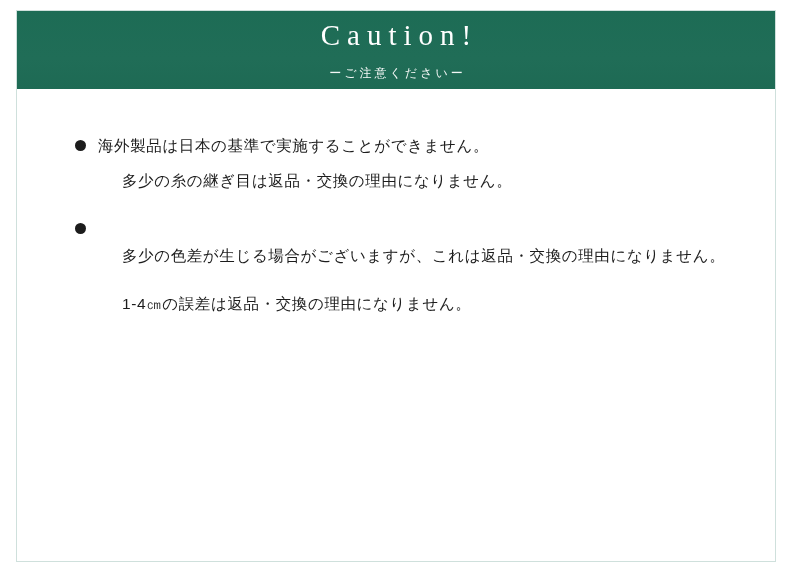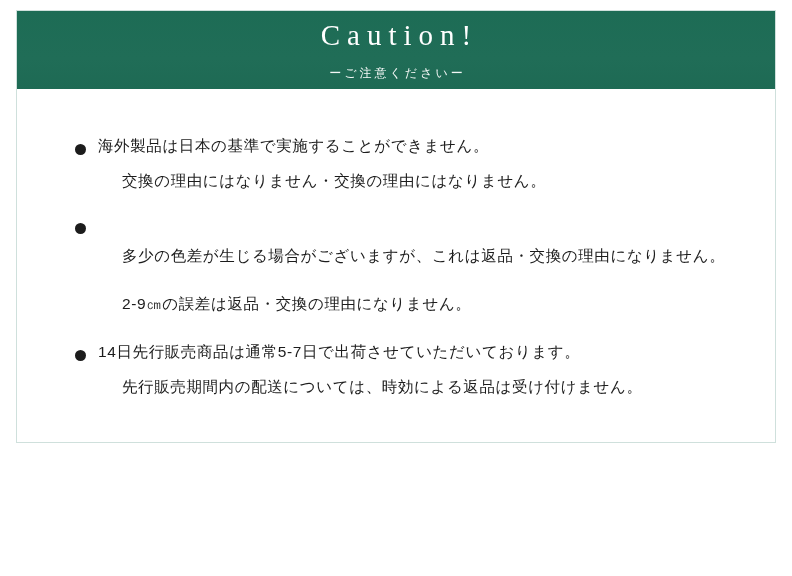--- a/index.html
+++ b/index.html
@@ -25,7 +25,7 @@
     left: 16px;
     top: 10px;
     width: 760px;
-    height: 433px;
+    height: 552px;
     border: 1px solid #cfe0dc;
     box-sizing: border-box;
     background: #ffffff;

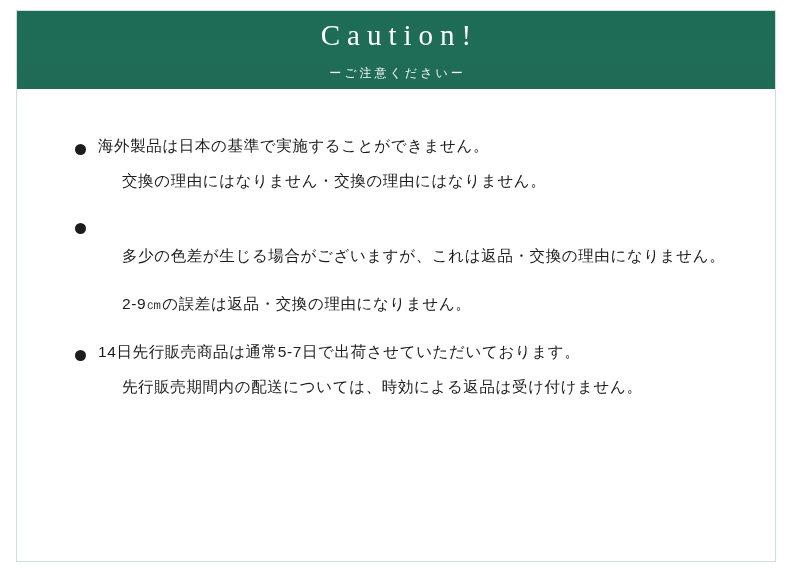--- a/index.html
+++ b/index.html
@@ -77,7 +77,7 @@
   }
   .item-first-line {
     display: flex;
-    align-items: center;
+    align-items: flex-start;
   }
   .bullet {
     flex: 0 0 auto;

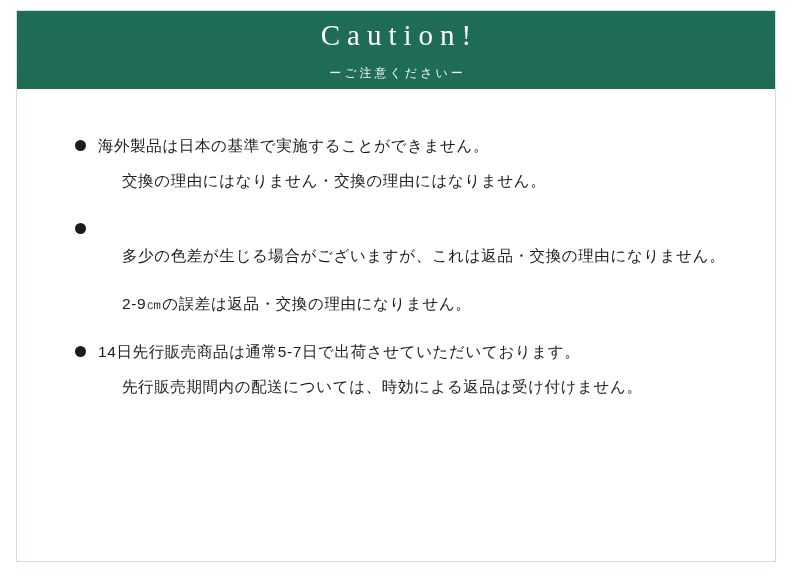--- a/index.html
+++ b/index.html
@@ -120,7 +120,7 @@
           <span class="bullet"></span>
           <span class="line">海外製品は日本の基準で実施することができません。</span>
         </div>
-        <div class="line line2">交換の理由にはなりません・交換の理由にはなりません。</div>
+        <div class="line line2">多少の糸の継ぎ目は返品・交換の理由になりません。</div>
       </div>
 
       <div class="item">

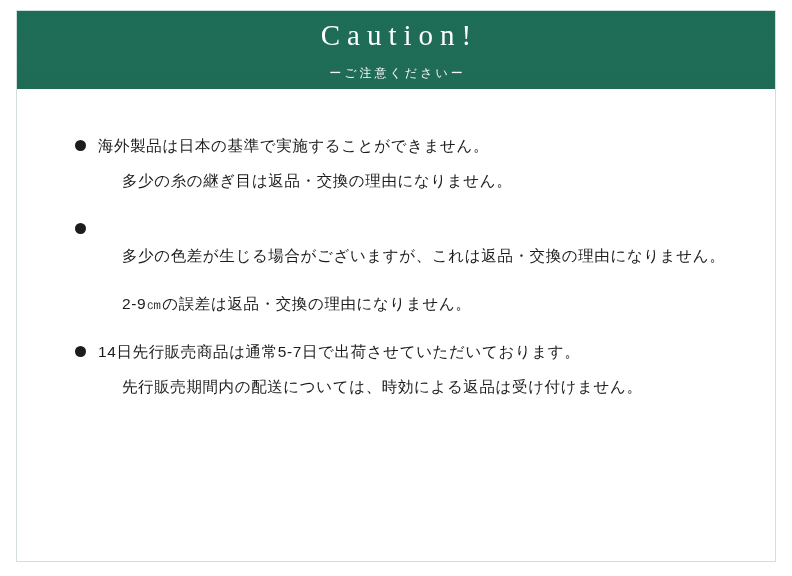--- a/index.html
+++ b/index.html
@@ -131,7 +131,7 @@
       </div>
 
       <div class="item">
-        <div class="line line2">2-9㎝の誤差は返品・交換の理由になりません。</div>
+        <div class="line line2">1-4㎝の誤差は返品・交換の理由になりません。</div>
       </div>
 
       <div class="item">

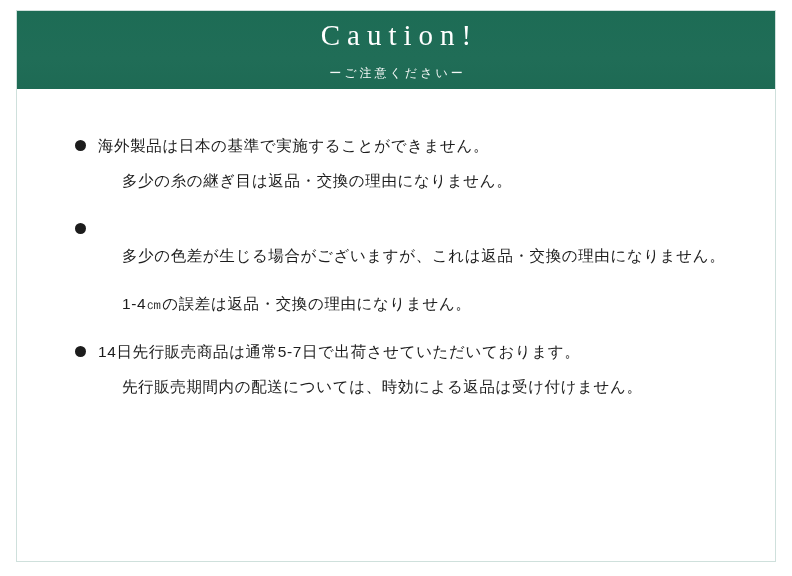--- a/index.html
+++ b/index.html
@@ -134,13 +134,6 @@
         <div class="line line2">1-4㎝の誤差は返品・交換の理由になりません。</div>
       </div>
 
-      <div class="item">
-        <div class="item-first-line">
-          <span class="bullet"></span>
-          <span class="line">14日先行販売商品は通常5-7日で出荷させていただいております。</span>
-        </div>
-        <div class="line line2">先行販売期間内の配送については、時効による返品は受け付けません。</div>
-      </div>
 
     </div>
   </div>

